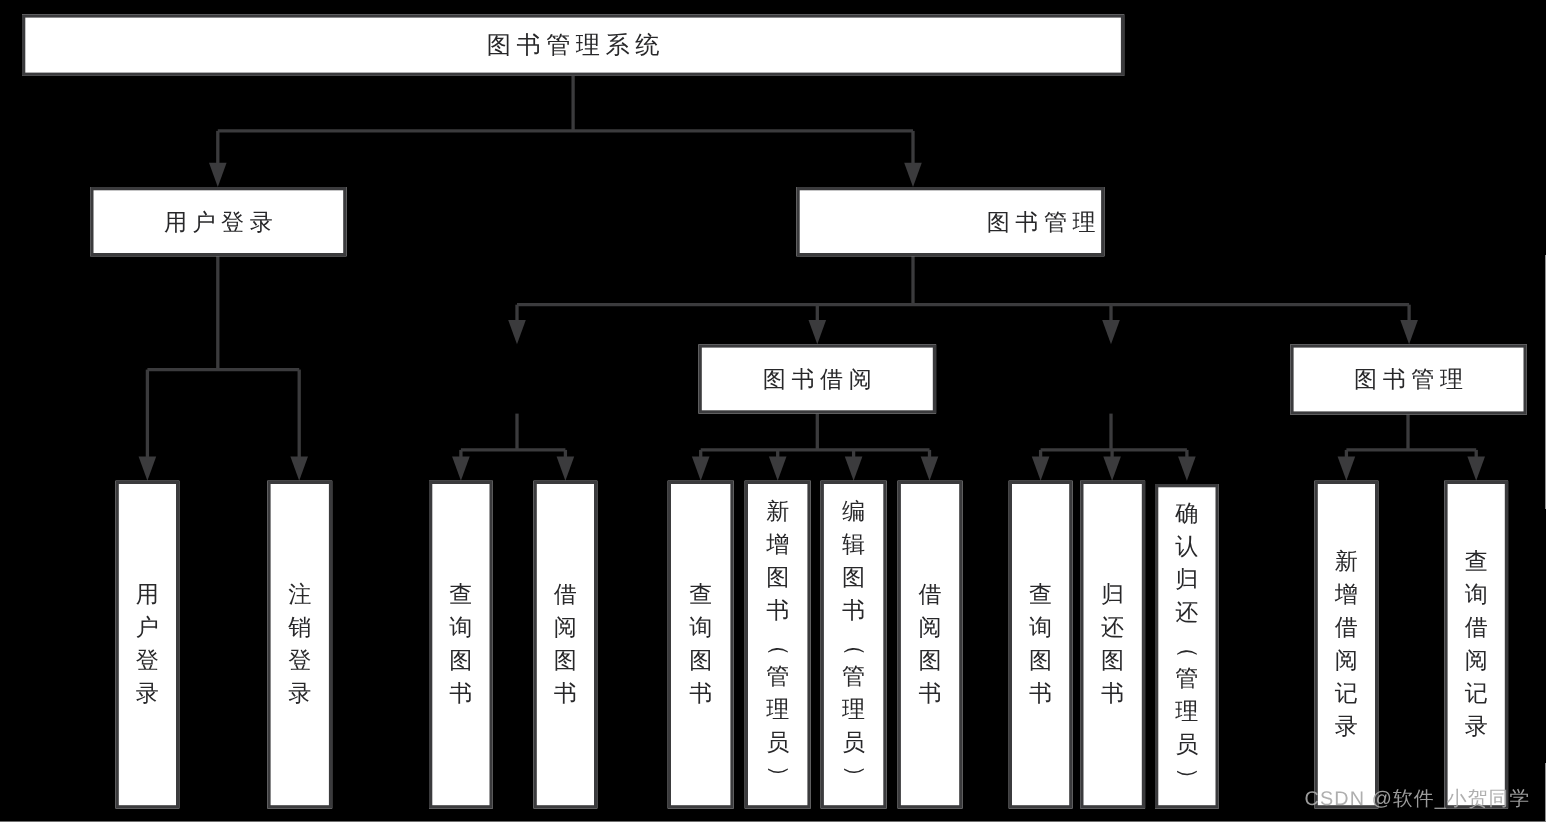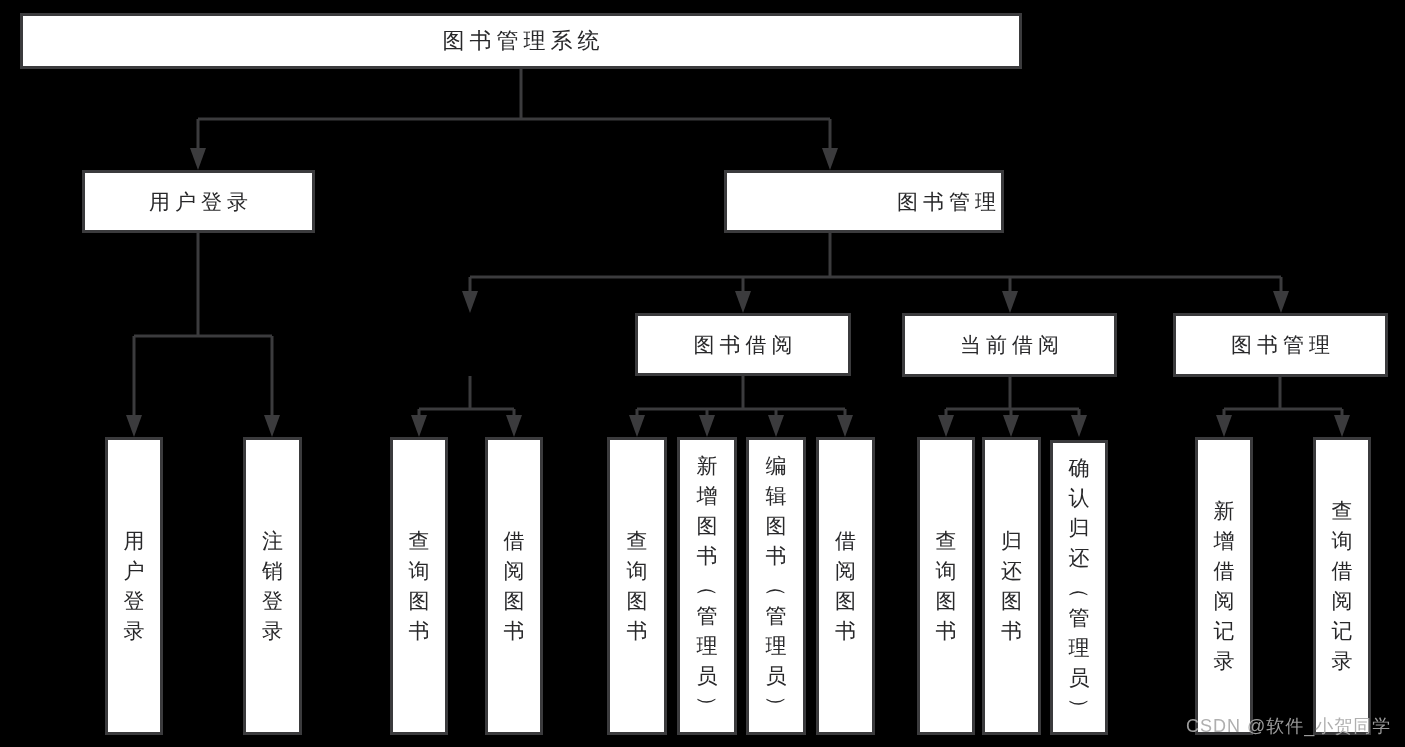--- a/index.html
+++ b/index.html
@@ -146,9 +146,6 @@
   <div class="node h" style="left:635px; top:313px; width:216px; height:63px;">
     <span class="lbl">图书借阅</span>
   </div>
-  <div class="node h" style="left:902px; top:313px; width:215px; height:64px;">
-    <span class="lbl">当前借阅</span>
-  </div>
   <div class="node h" style="left:1173px; top:313px; width:215px; height:64px;">
     <span class="lbl">图书管理</span>
   </div>

